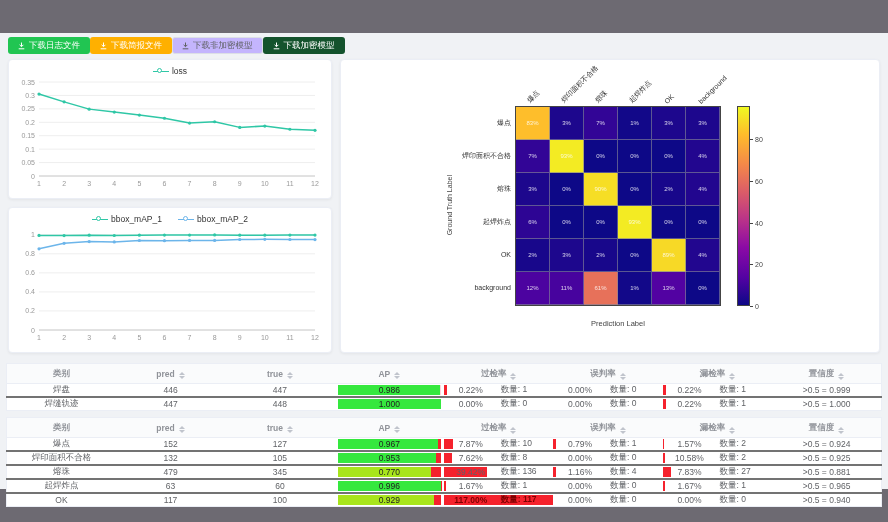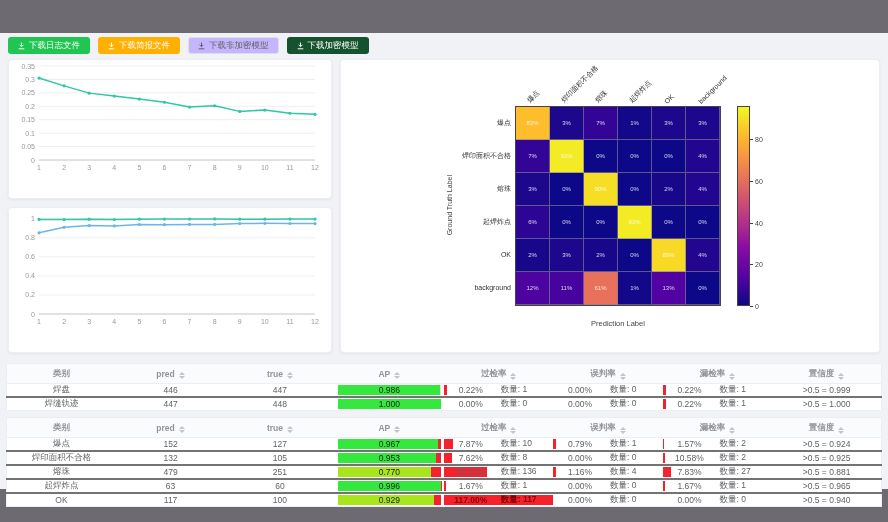--- a/index.html
+++ b/index.html
@@ -11,7 +11,7 @@
   #content{position:absolute;top:33px;left:0;width:888px;height:456px;background:#f0f2f5}
 
   
-  .toolbar{display:flex;gap:8px;margin:4px 0 0 8px;height:17px}
+  .toolbar{display:flex;margin:4px 0 0 8px;height:17px}
   .btn{height:17px;padding:0 9px;border-radius:3px;border:1px solid transparent;font-size:8.5px;
        display:inline-flex;align-items:center;gap:4px;color:#fff;cursor:pointer;font-family:inherit;white-space:nowrap}
   .btn svg{display:block}

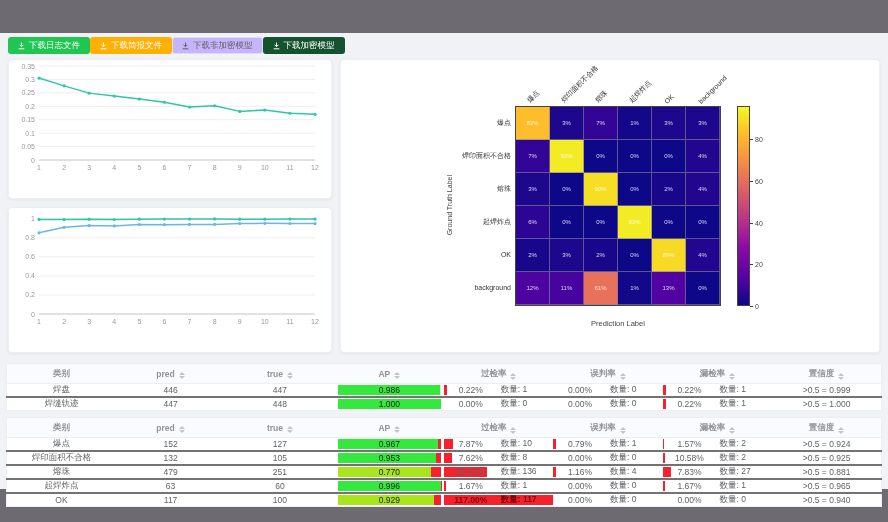--- a/index.html
+++ b/index.html
@@ -130,6 +130,15 @@
   <div class="cards">
     <div class="left-col">
       <div class="card" id="card-loss">
+        <div class="legend" id="legend-loss">
+            <span class="legend-item">
+              <span class="legend-icon">
+                <i class="l" style="background: rgb(47, 199, 166);"></i>
+                <i class="c" style="border-color: rgb(47, 199, 166);"></i>
+              </span>
+              <span>loss</span>
+            </span>
+          </div>
         <svg id="svg-loss" width="320" height="116">
             <line x1="30" y1="100" x2="306" y2="100" stroke="#eeeeee" stroke-width="1"></line>
             <text x="26" y="102.5" text-anchor="end" font-size="7" fill="#999">0</text>

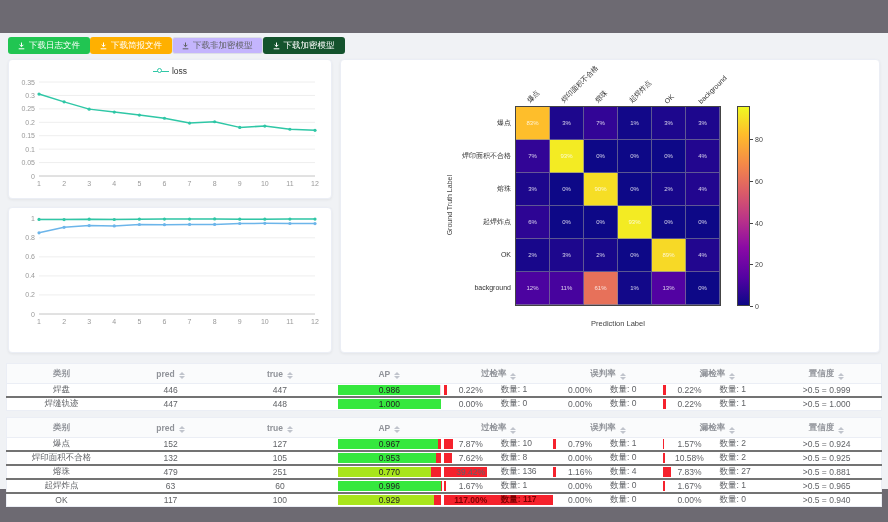--- a/index.html
+++ b/index.html
@@ -185,6 +185,22 @@
           </svg>
       </div>
       <div class="card" id="card-map">
+        <div class="legend" id="legend-map">
+            <span class="legend-item">
+              <span class="legend-icon">
+                <i class="l" style="background: rgb(47, 199, 166);"></i>
+                <i class="c" style="border-color: rgb(47, 199, 166);"></i>
+              </span>
+              <span>bbox_mAP_1</span>
+            </span>
+            <span class="legend-item">
+              <span class="legend-icon">
+                <i class="l" style="background: rgb(108, 181, 234);"></i>
+                <i class="c" style="border-color: rgb(108, 181, 234);"></i>
+              </span>
+              <span>bbox_mAP_2</span>
+            </span>
+          </div>
         <svg id="svg-map" width="320" height="122">
             <line x1="30" y1="106" x2="306" y2="106" stroke="#eeeeee" stroke-width="1"></line>
             <text x="26" y="108.5" text-anchor="end" font-size="7" fill="#999">0</text>

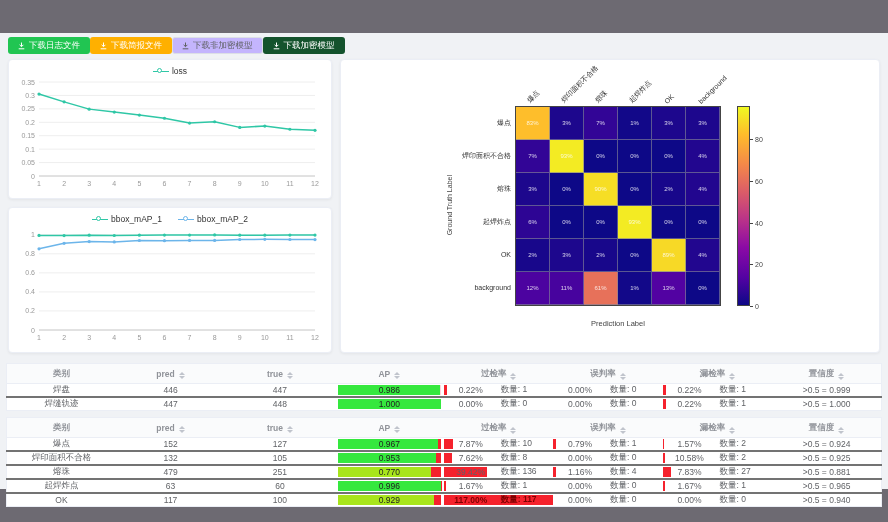--- a/index.html
+++ b/index.html
@@ -633,7 +633,7 @@
           <tr>
             <td>熔珠</td>
             <td>479</td>
-            <td>251</td>
+            <td>345</td>
             <td>
               <div class="ap-wrap">
                 <div class="ap-green ap-mid" style="width: 90%;"></div>

